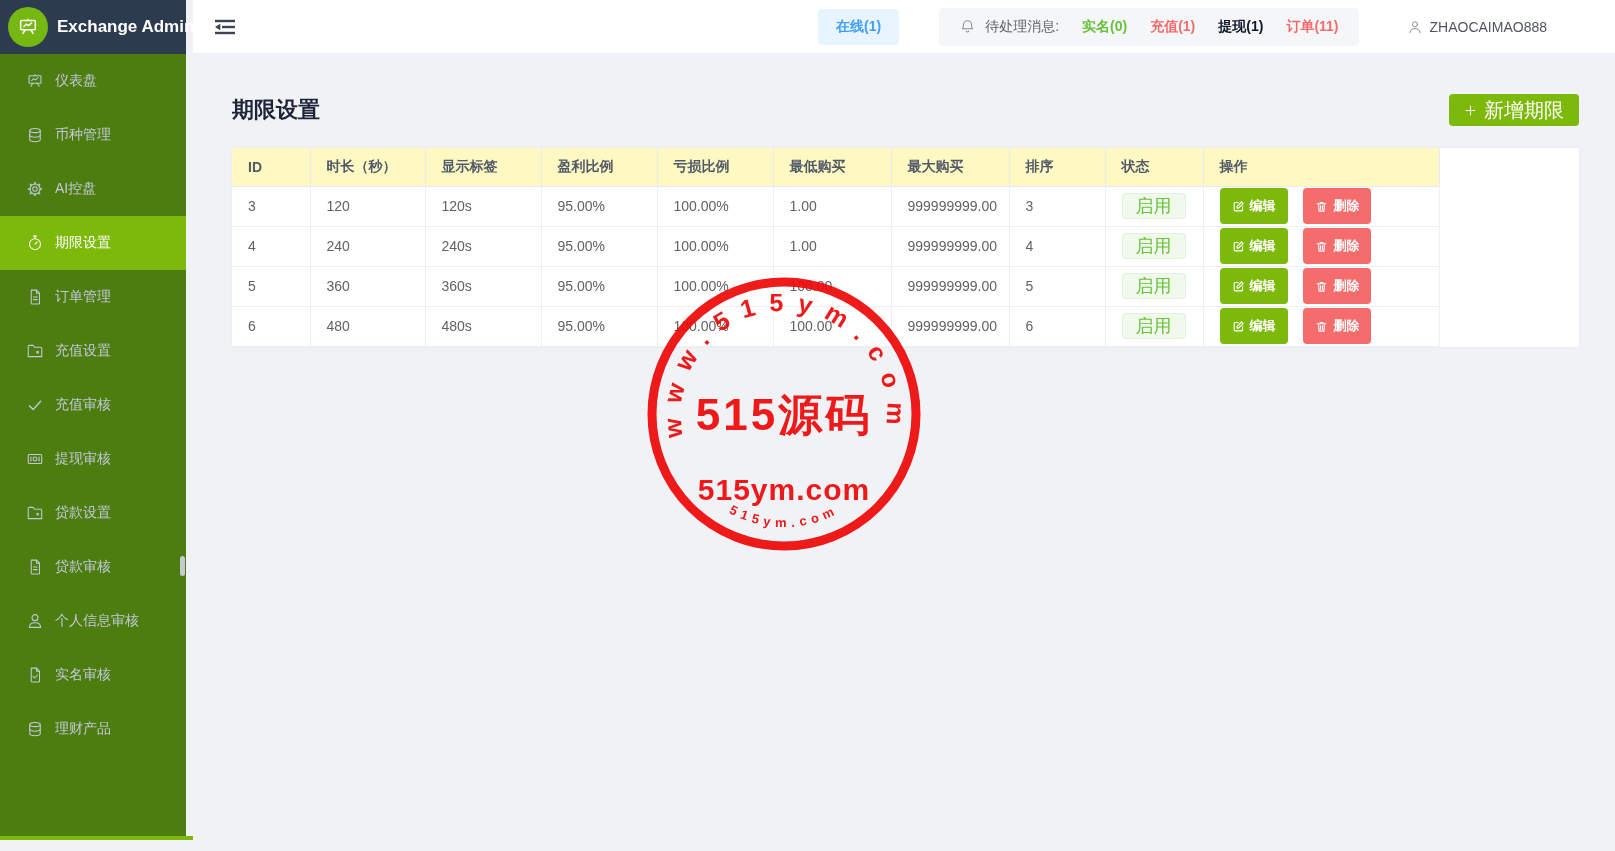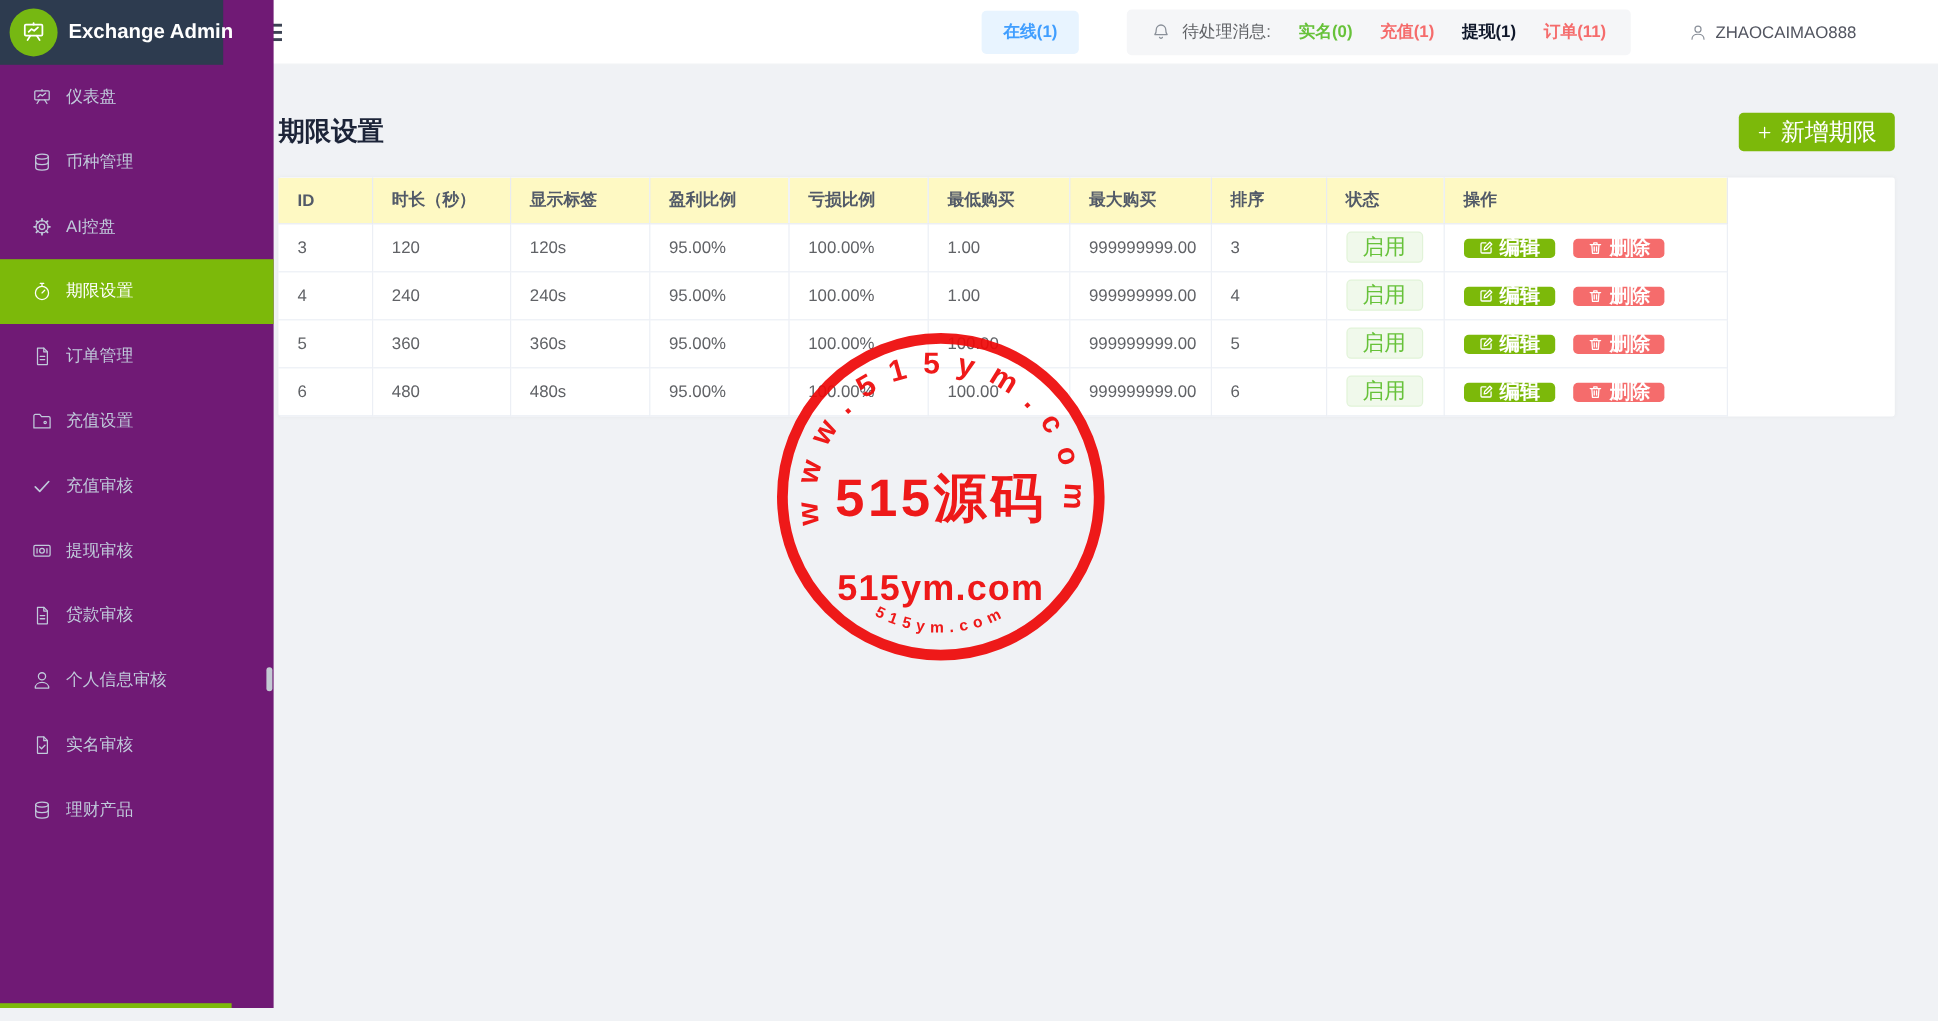--- a/index.html
+++ b/index.html
@@ -7,7 +7,7 @@
   *{box-sizing:border-box;}
 
   
-  .sidebar{position:absolute;left:0;top:0;bottom:11px;width:228px;background:#701a75;z-index:20;}
+  .sidebar{position:absolute;left:0;top:0;bottom:11px;width:186px;background:#4d7c0f;z-index:20;}
   .logo-bar{height:54px;width:186px;background:#2d3b4f;display:flex;align-items:center;padding-left:8px;}
   .logo-circle{width:40px;height:40px;border-radius:50%;background:#76b812;display:flex;align-items:center;justify-content:center;flex:0 0 40px;}
   .logo-circle svg{width:22px;height:22px;stroke:#fff;fill:none;stroke-width:1.6;stroke-linecap:round;stroke-linejoin:round;}

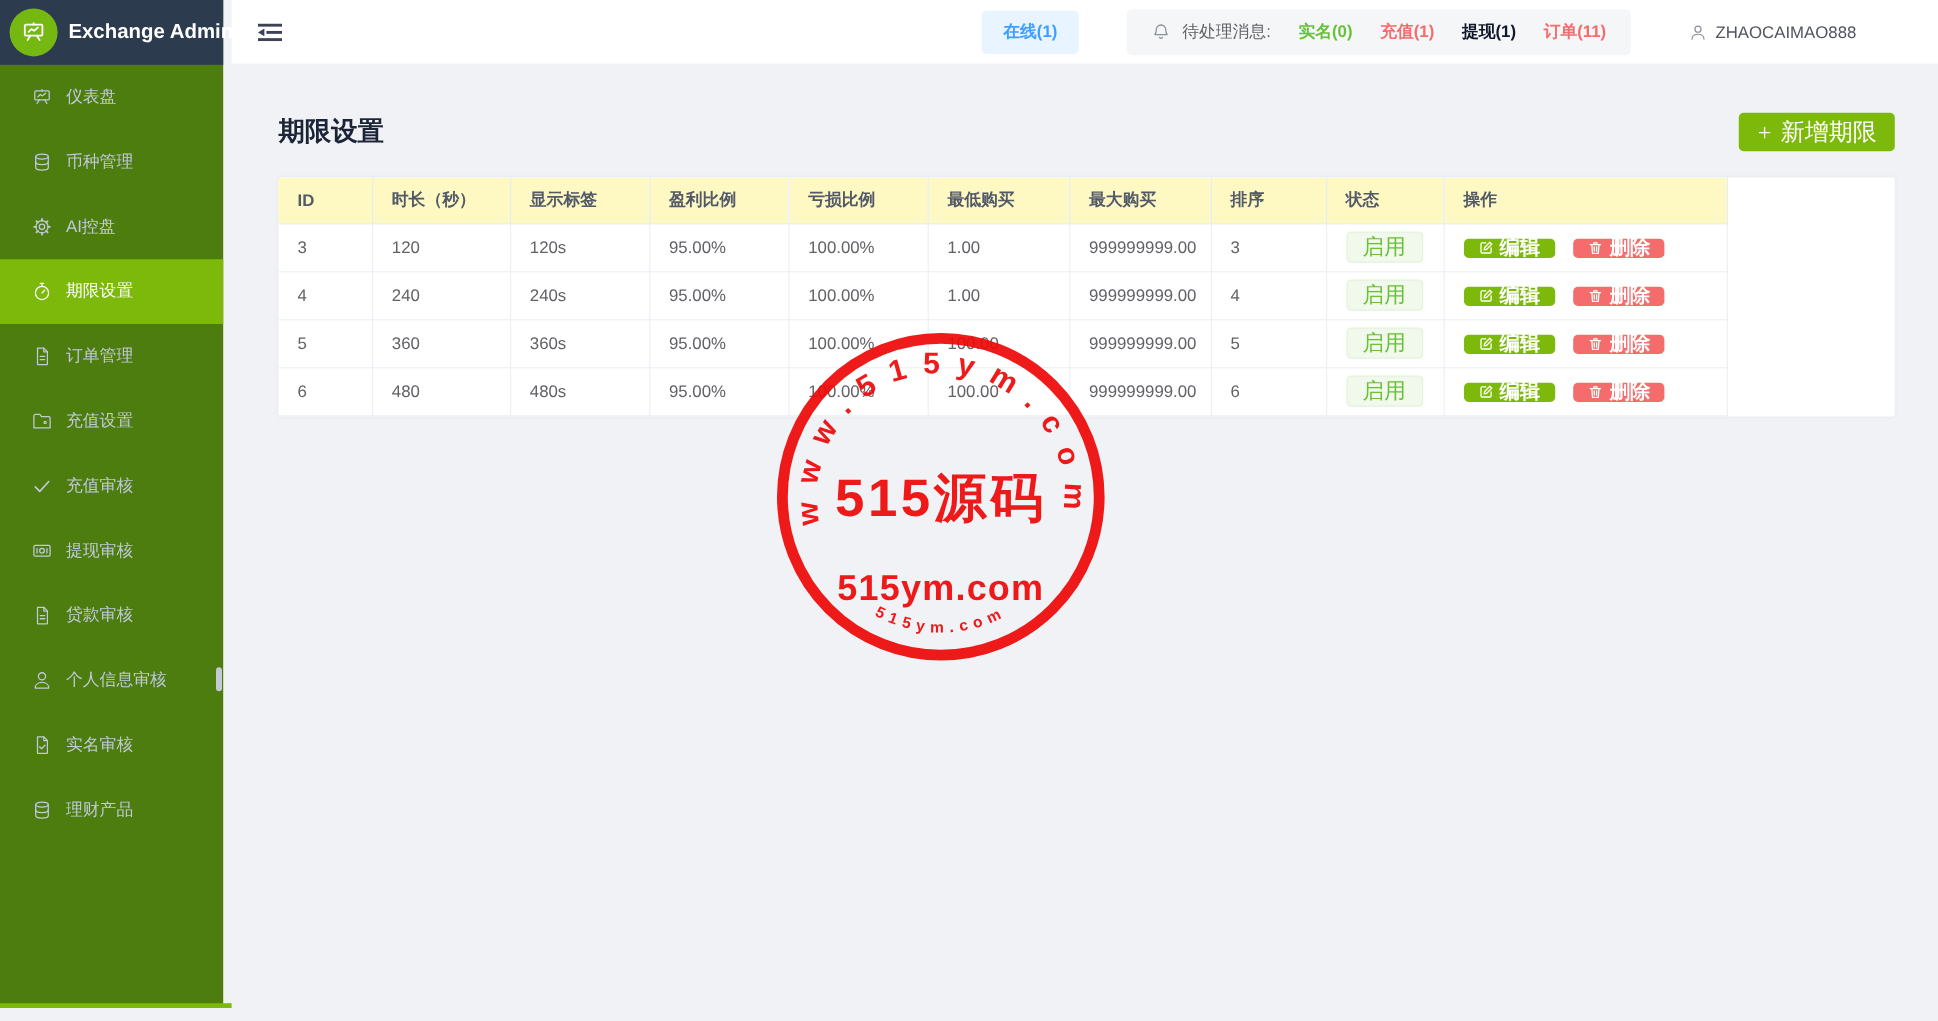--- a/index.html
+++ b/index.html
@@ -49,8 +49,8 @@
   td{height:40px;padding:0 8px 0 16px;font-size:14px;color:#606266;border-bottom:1px solid #eceff5;border-right:1px solid #eceff5;white-space:nowrap;}
   .badge{display:inline-block;background:#f0f9eb;border:1px solid #e1f3d8;color:#67c23a;font-size:18px;
     line-height:24px;padding:0 13px;border-radius:4px;}
-  .btn{display:inline-flex;align-items:center;gap:5px;border:none;border-radius:4px;color:#fff;font-size:17px;
-    font-weight:bold;height:16px;padding:0 12px;cursor:pointer;font-family:inherit;vertical-align:middle;}
+  .btn{display:inline-flex;align-items:center;gap:5px;border:none;border-radius:4px;color:#fff;font-size:13px;
+    font-weight:bold;height:36px;padding:0 12px;cursor:pointer;font-family:inherit;vertical-align:middle;}
   .btn svg{width:13px;height:13px;stroke:#fff;fill:none;stroke-width:2;stroke-linecap:round;stroke-linejoin:round;}
   .btn.edit{background:#7cb90a;margin-right:12px;}
   .btn.del{background:#f56c6c;}

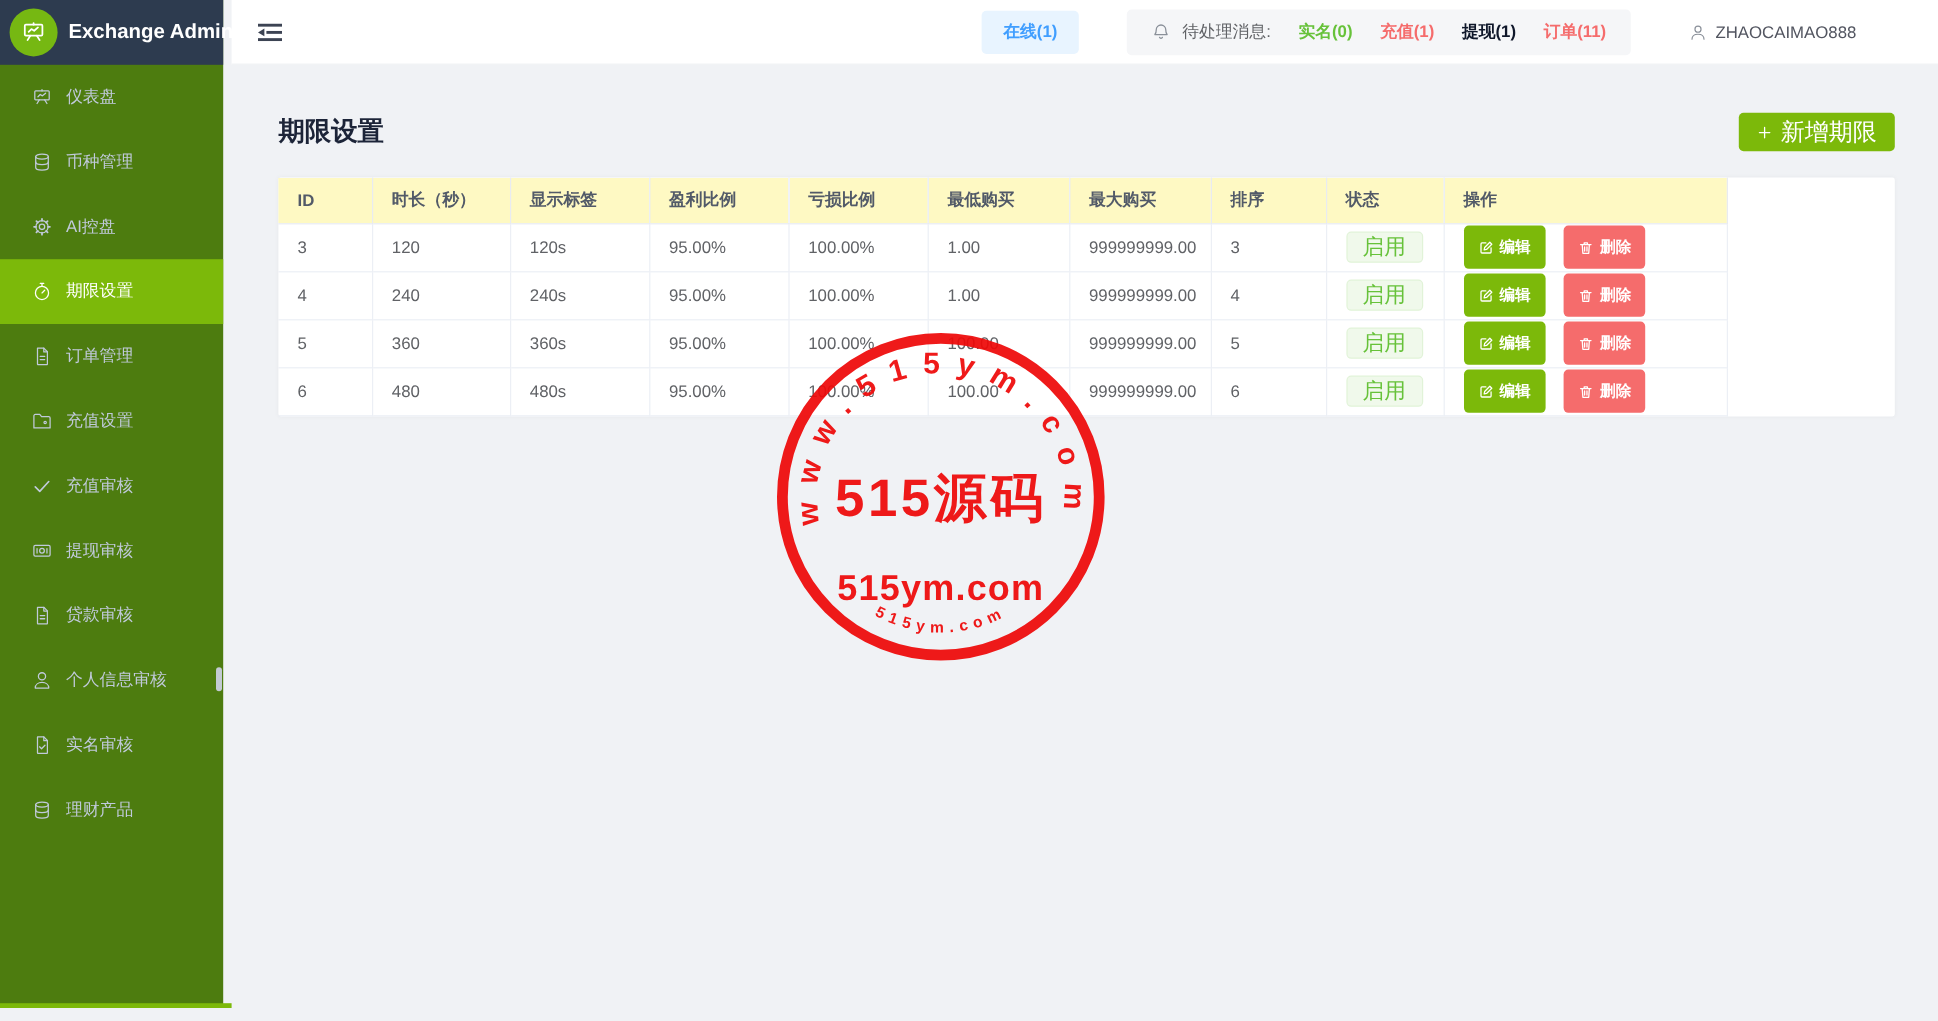--- a/index.html
+++ b/index.html
@@ -195,6 +195,12 @@
     <span class="mi-label">提现审核</span>
   </a>
 
+  <a class="menu-item">
+    <svg>
+          <use href="#i-folder"></use>
+        </svg>
+    <span class="mi-label">贷款设置</span>
+  </a>
 
   <a class="menu-item">
     <svg>

